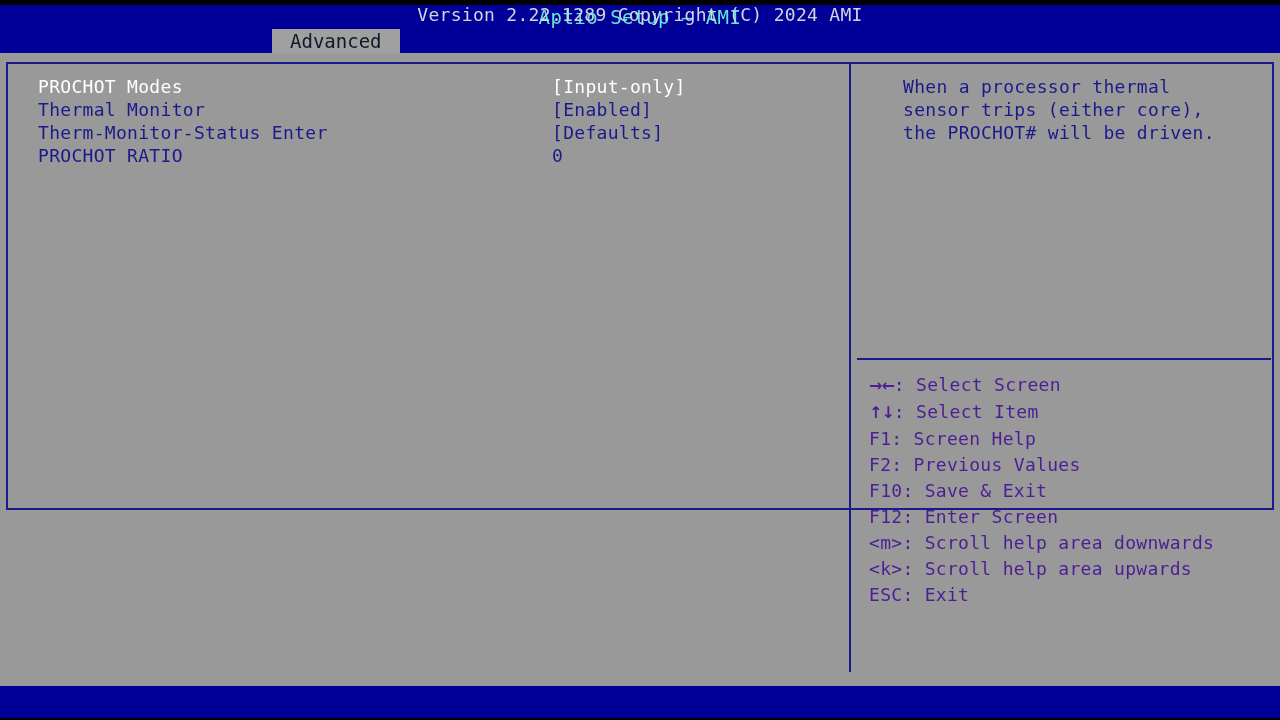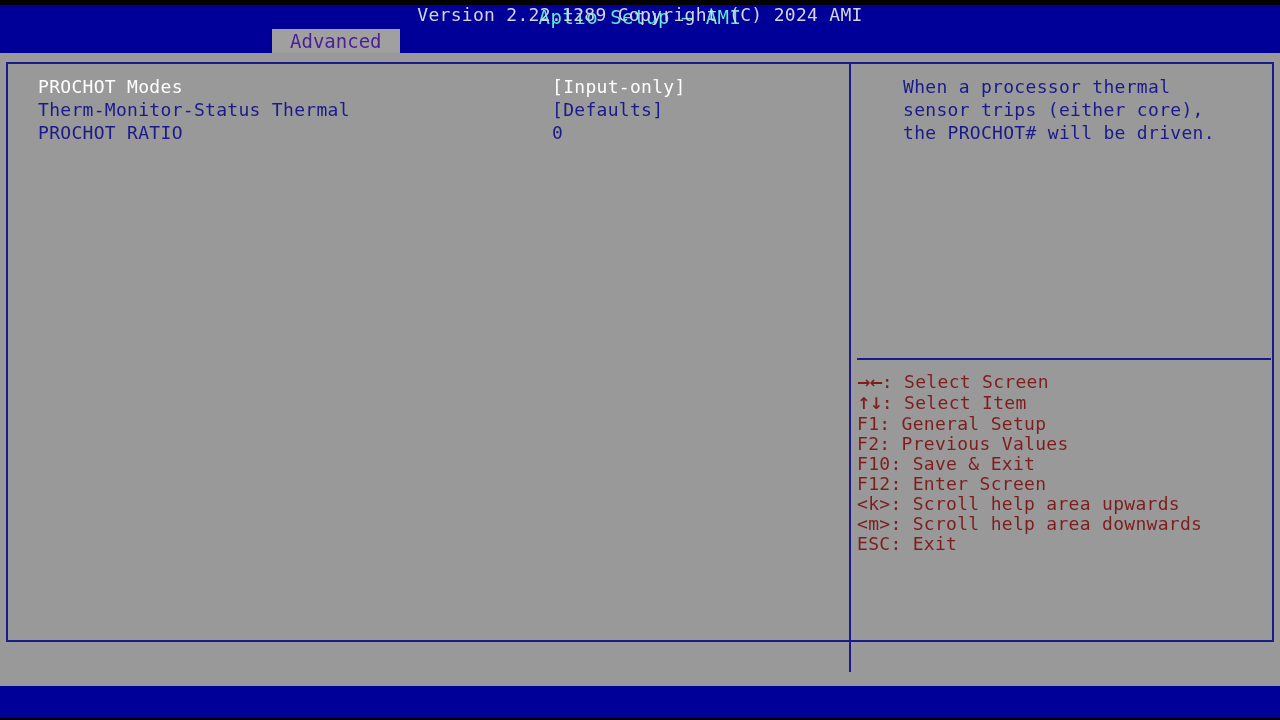--- a/index.html
+++ b/index.html
@@ -47,7 +47,7 @@
   .tab {
     display: inline-block;
     background: #a0a0a0;
-    color: #4c1d95;
+    color: #0f172a;
     font-size: 19px;
     line-height: 24px;
     padding: 0 18px;

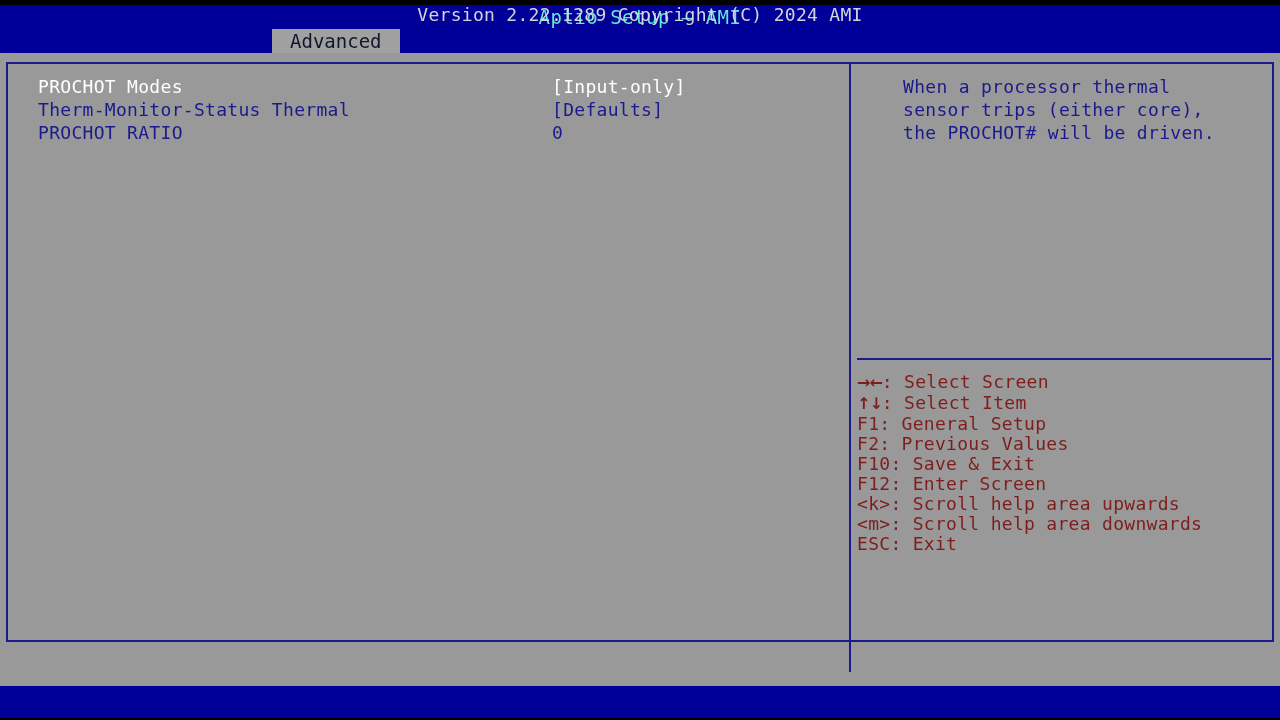--- a/index.html
+++ b/index.html
@@ -70,7 +70,7 @@
     left: 6px;
     top: 62px;
     width: 1268px;
-    height: 580px;
+    height: 448px;
     border: 2px solid #1a1a8c;
     box-sizing: border-box;
     background: #999999;

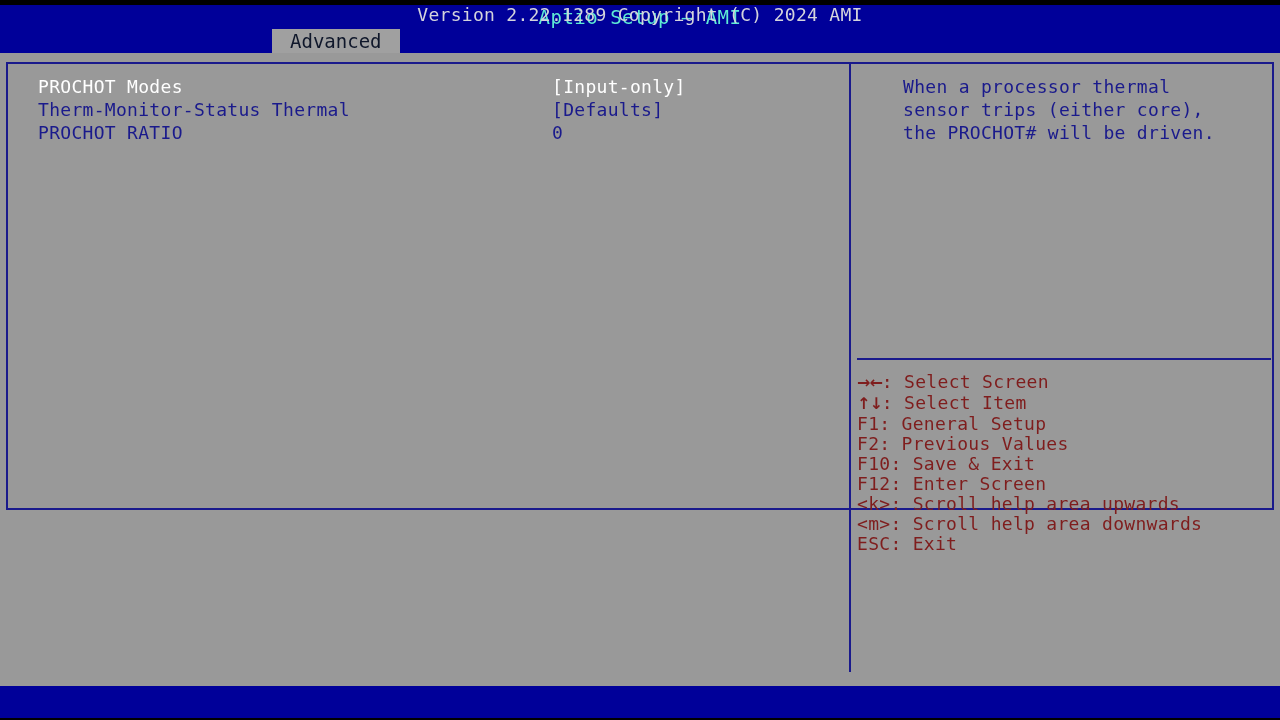--- a/index.html
+++ b/index.html
@@ -219,6 +219,10 @@
           <span class="setting-value">[Input-only]</span>
         </div>
 
+        <div class="setting-row">
+          <span class="setting-label">Thermal Monitor</span>
+          <span class="setting-value">[Enabled]</span>
+        </div>
 
         <div class="setting-row">
           <span class="setting-label">Therm-Monitor-Status Thermal</span>

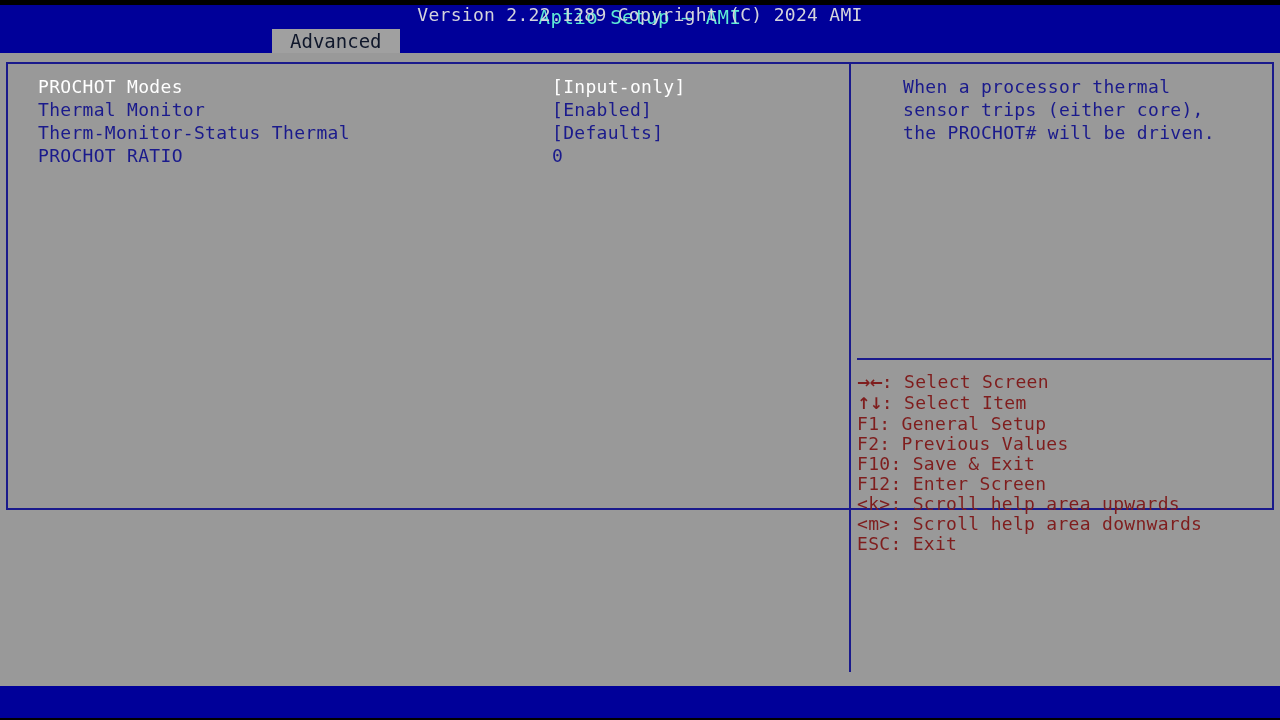--- a/index.html
+++ b/index.html
@@ -225,7 +225,7 @@
         </div>
 
         <div class="setting-row">
-          <span class="setting-label">Therm-Monitor-Status Thermal</span>
+          <span class="setting-label">Therm-Monitor-Status Enter</span>
           <span class="setting-value">[Defaults]</span>
         </div>
 

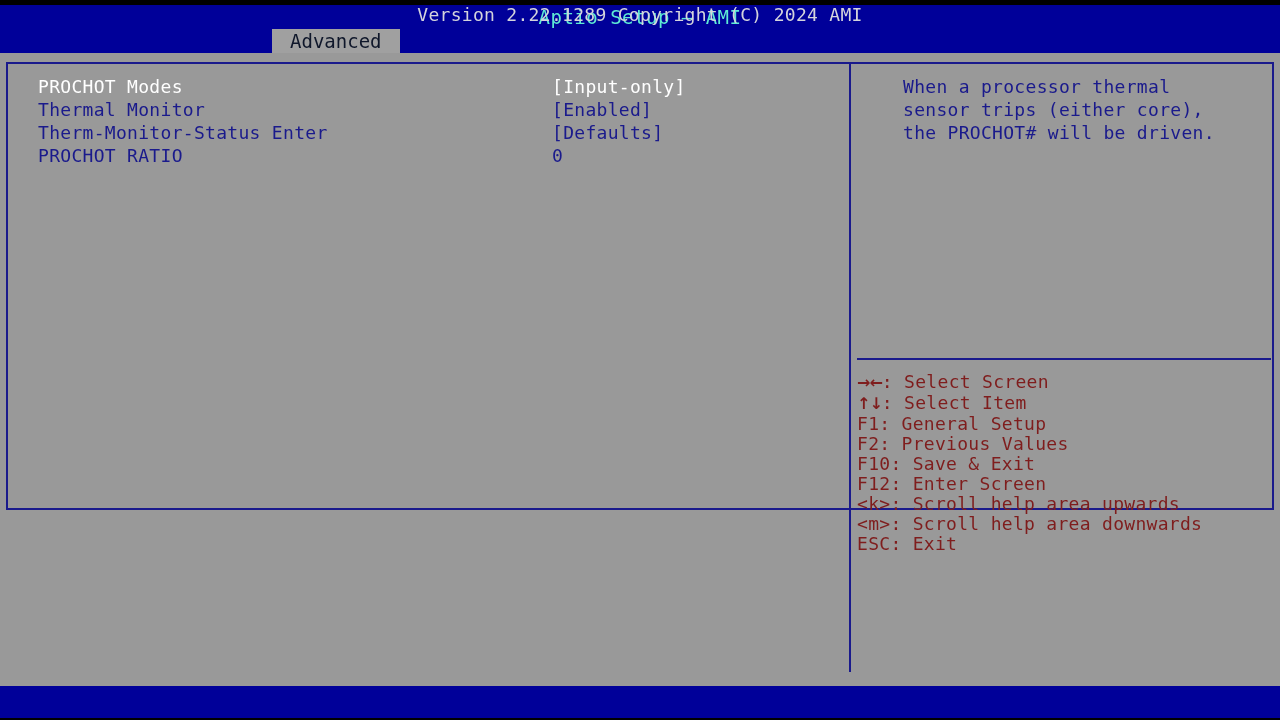--- a/index.html
+++ b/index.html
@@ -160,10 +160,11 @@
   }
   .legend-row {
     font-size: 18px;
-    line-height: 20px;
-    color: #7f1d1d;
-    letter-spacing: 0.3px;
-    white-space: pre;
+    line-height: 26px;
+    color: #4c1d95;
+    letter-spacing: 0.3px;
+    white-space: pre;
+    margin-left: 12px;
   }
   .legend-glyph {
     font-family: "DejaVu Sans", sans-serif;

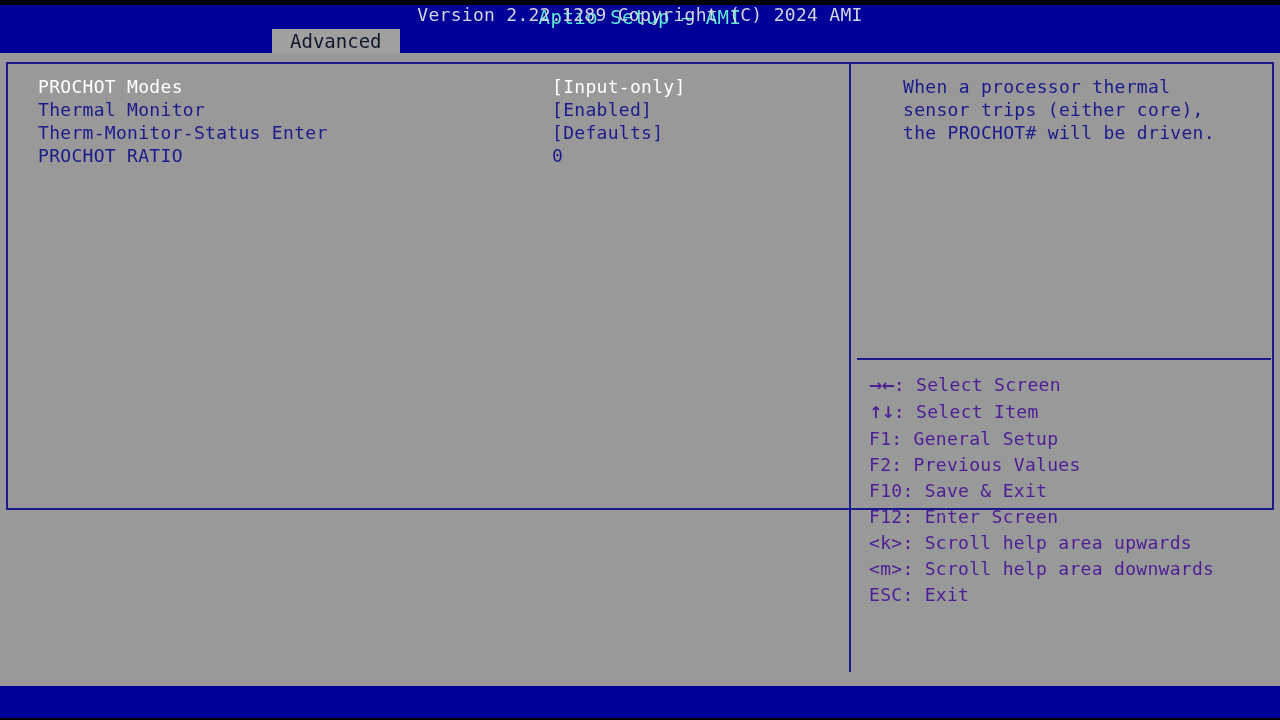--- a/index.html
+++ b/index.html
@@ -251,7 +251,7 @@
 
         <div class="legend-row"><span class="legend-glyph">↑↓</span><span>: Select Item</span></div>
 
-        <div class="legend-row">F1: General Setup</div>
+        <div class="legend-row">F1: Screen Help</div>
         <div class="legend-row">F2: Previous Values</div>
         <div class="legend-row">F10: Save &amp; Exit</div>
         <div class="legend-row">F12: Enter Screen</div>

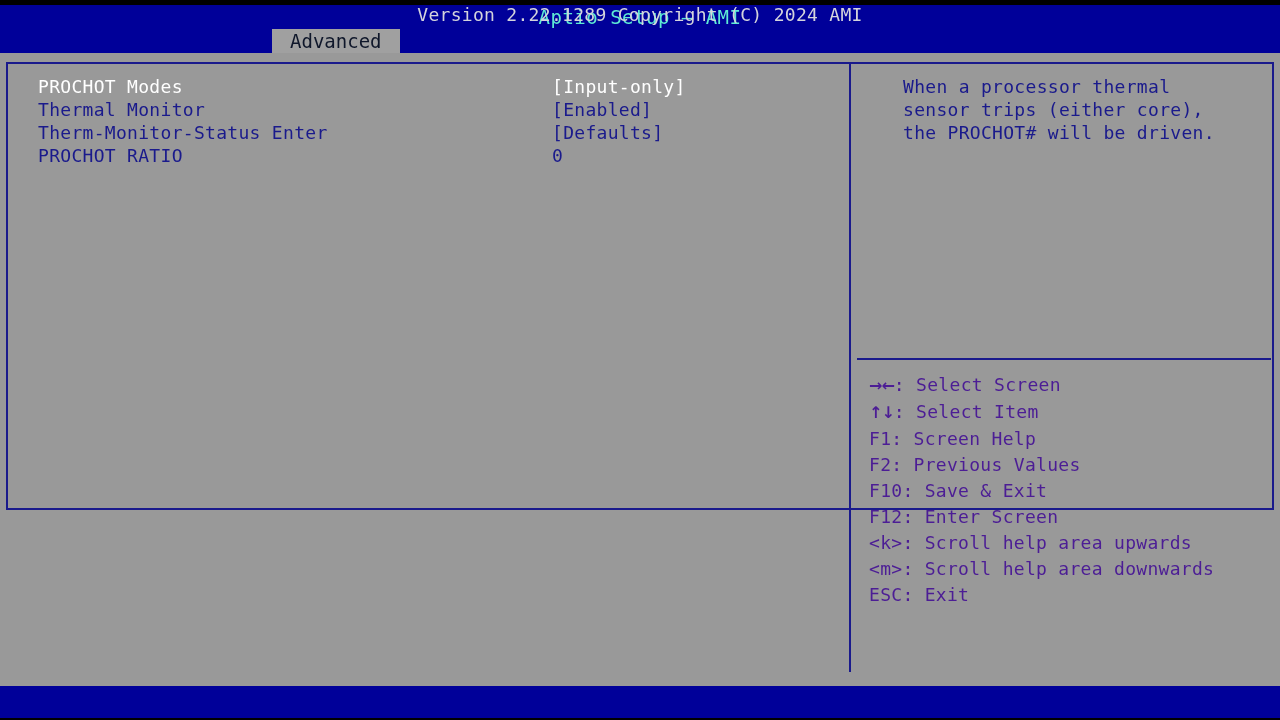--- a/index.html
+++ b/index.html
@@ -255,8 +255,8 @@
         <div class="legend-row">F2: Previous Values</div>
         <div class="legend-row">F10: Save &amp; Exit</div>
         <div class="legend-row">F12: Enter Screen</div>
+        <div class="legend-row">&lt;m&gt;: Scroll help area downwards</div>
         <div class="legend-row">&lt;k&gt;: Scroll help area upwards</div>
-        <div class="legend-row">&lt;m&gt;: Scroll help area downwards</div>
         <div class="legend-row">ESC: Exit</div>
 
       </div>

